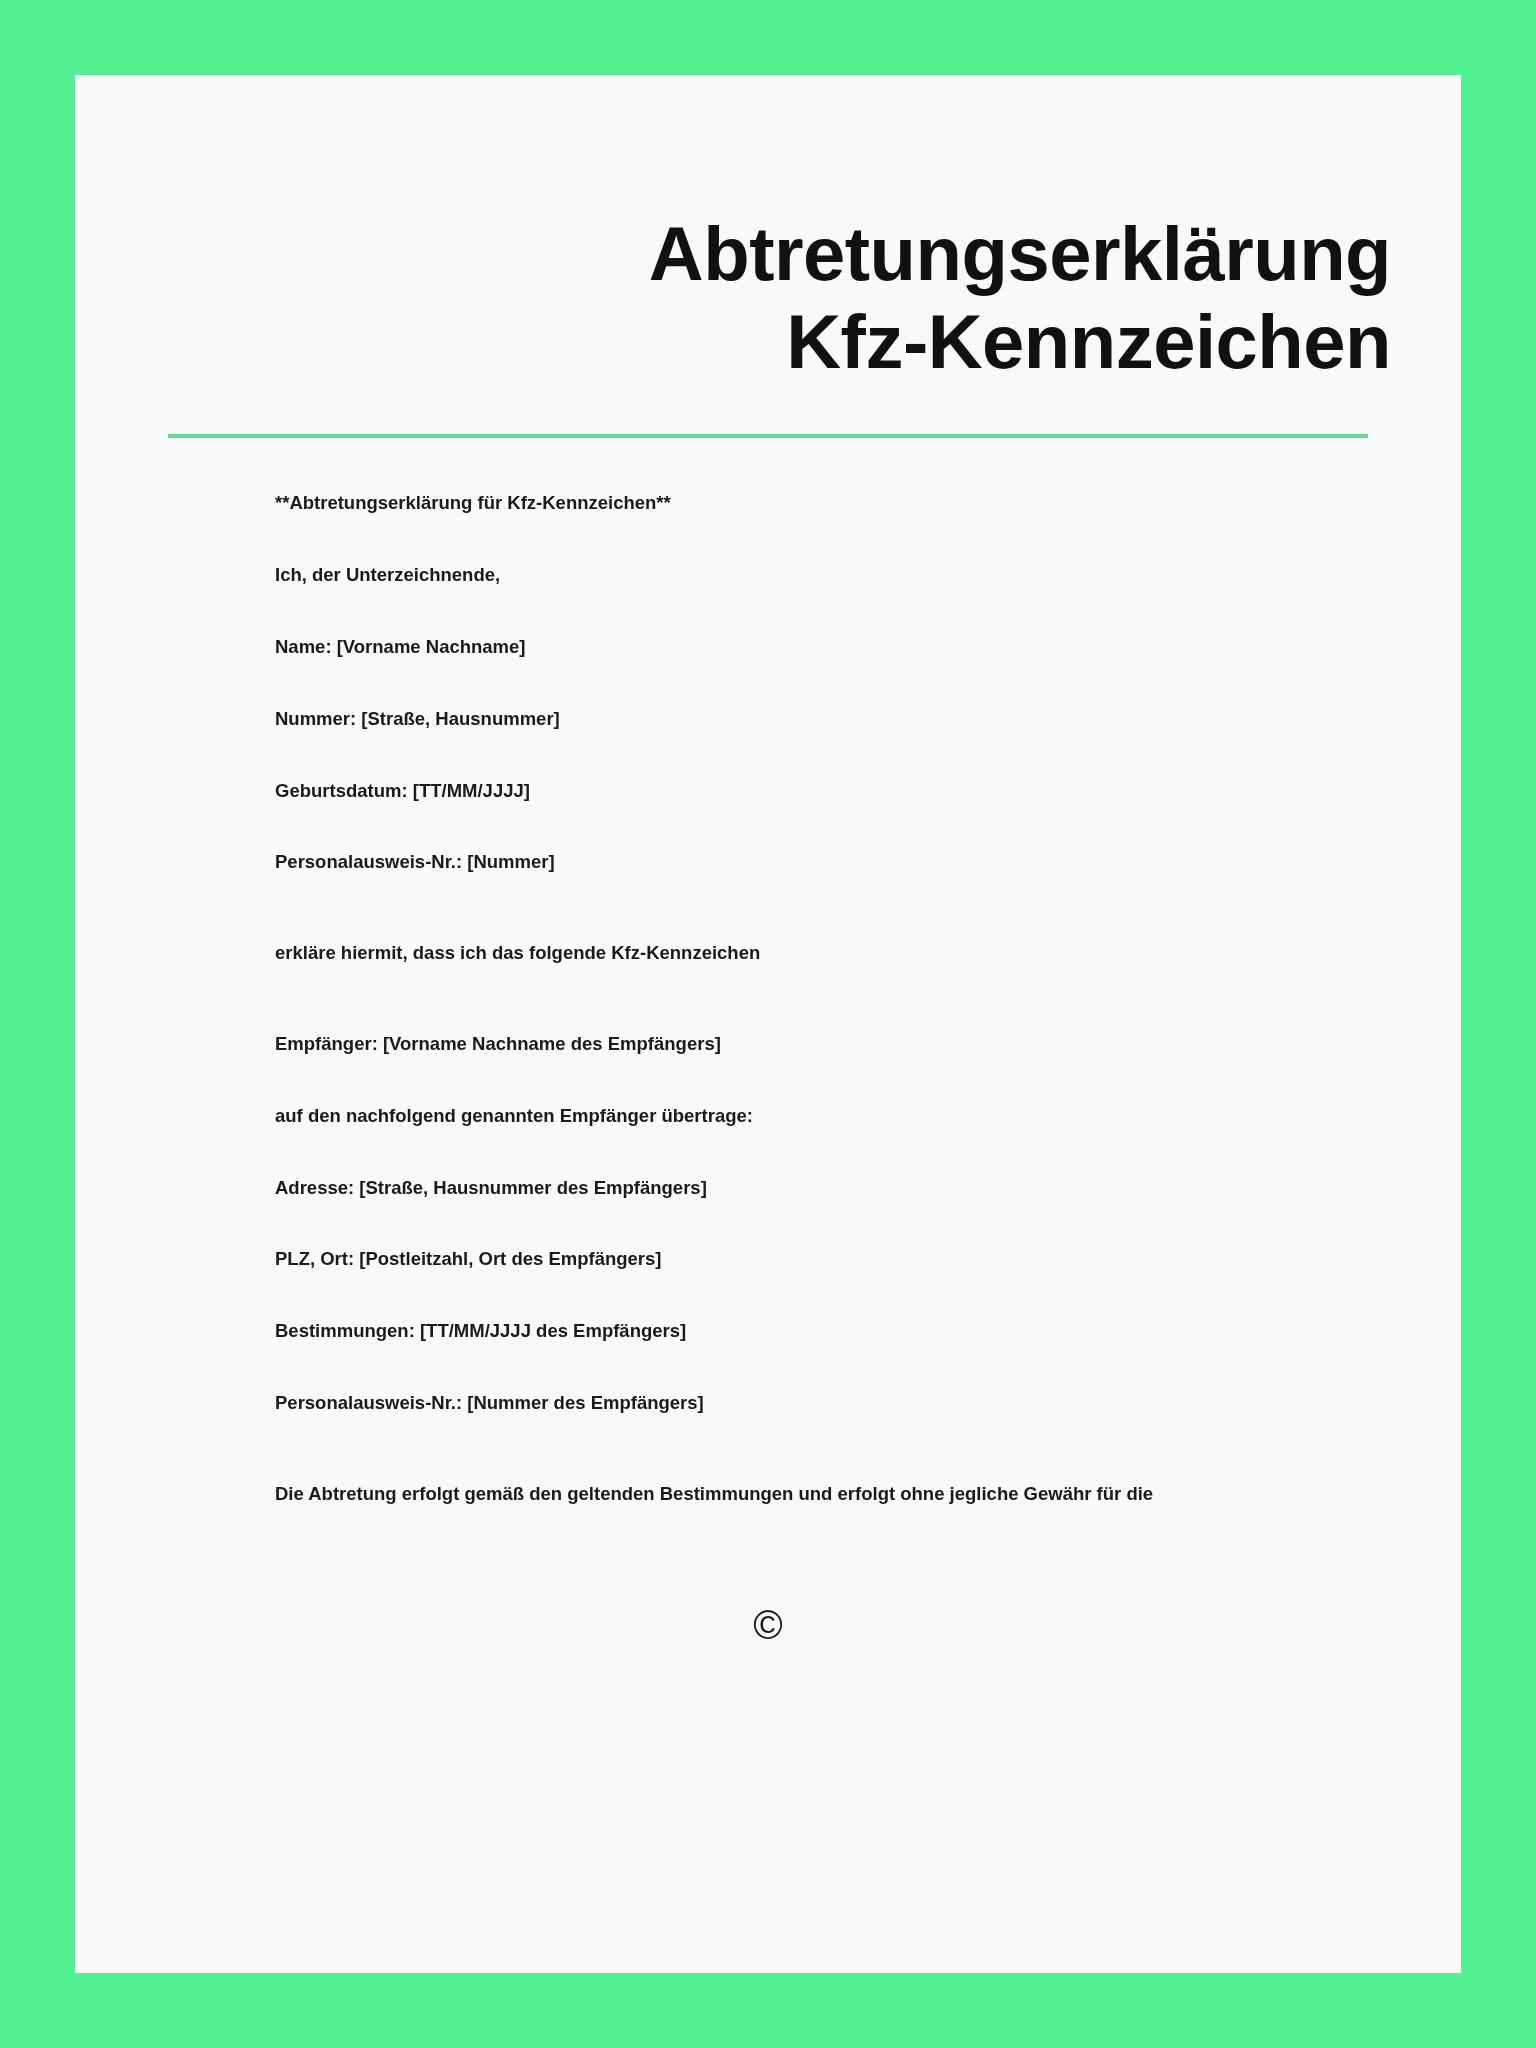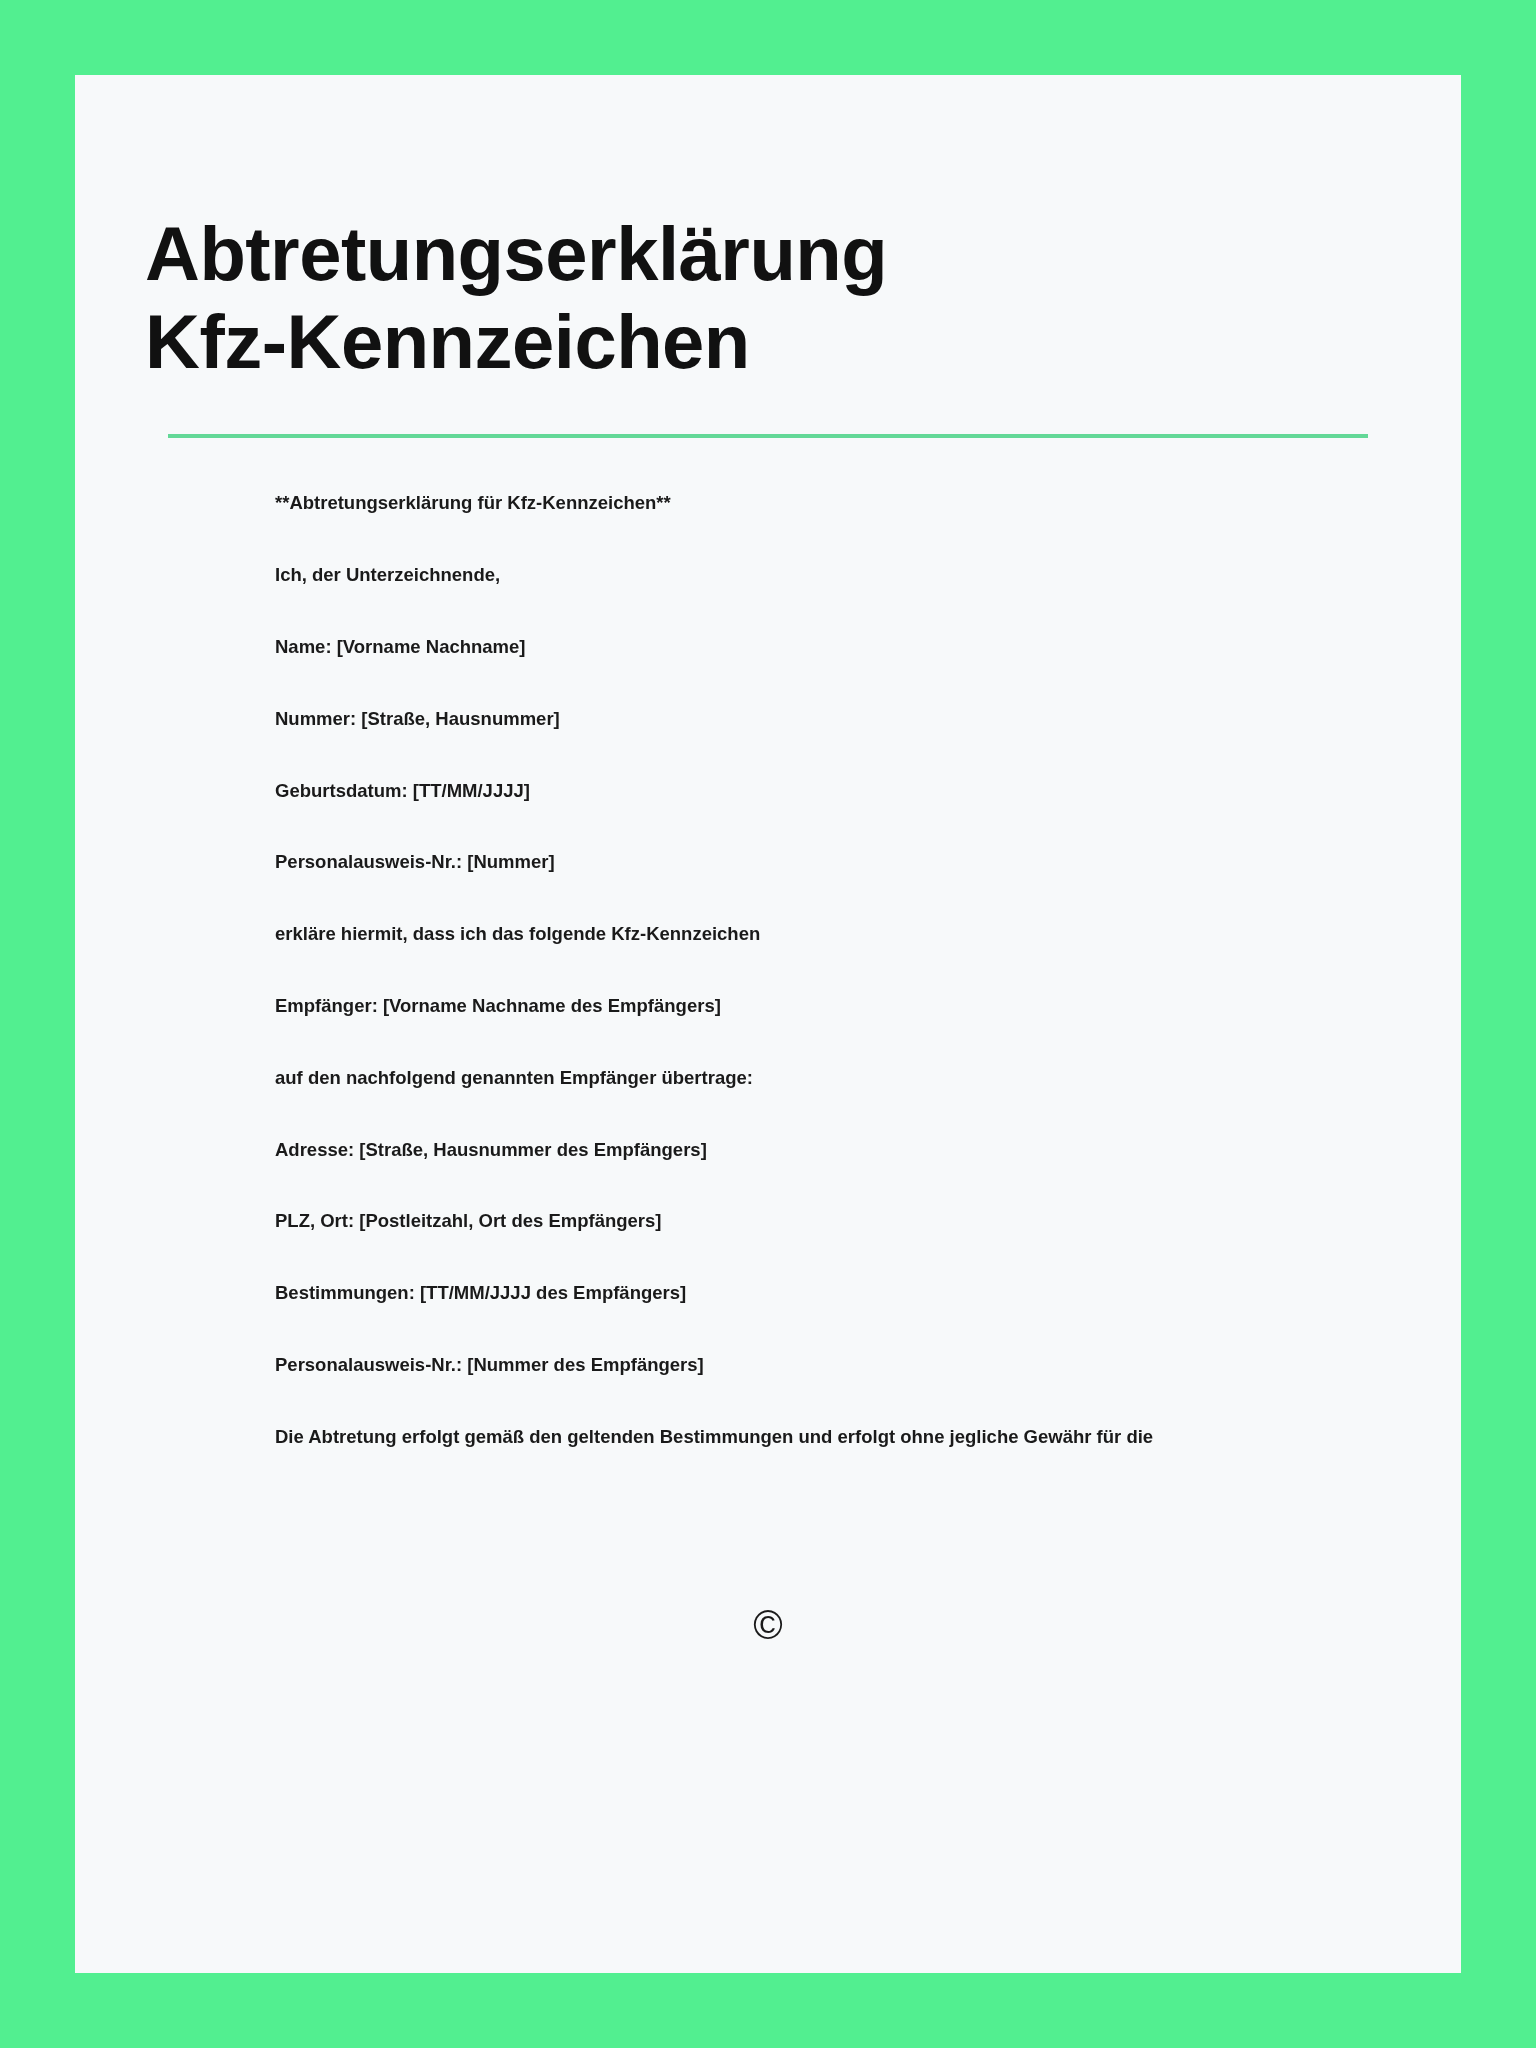--- a/index.html
+++ b/index.html
@@ -28,7 +28,7 @@
   .doc-title {
     margin: 0;
     padding: 135px 70px 0 70px;
-    text-align: left;
+    text-align: right;
     font-size: 76px;
     line-height: 1.16;
     font-weight: bold;

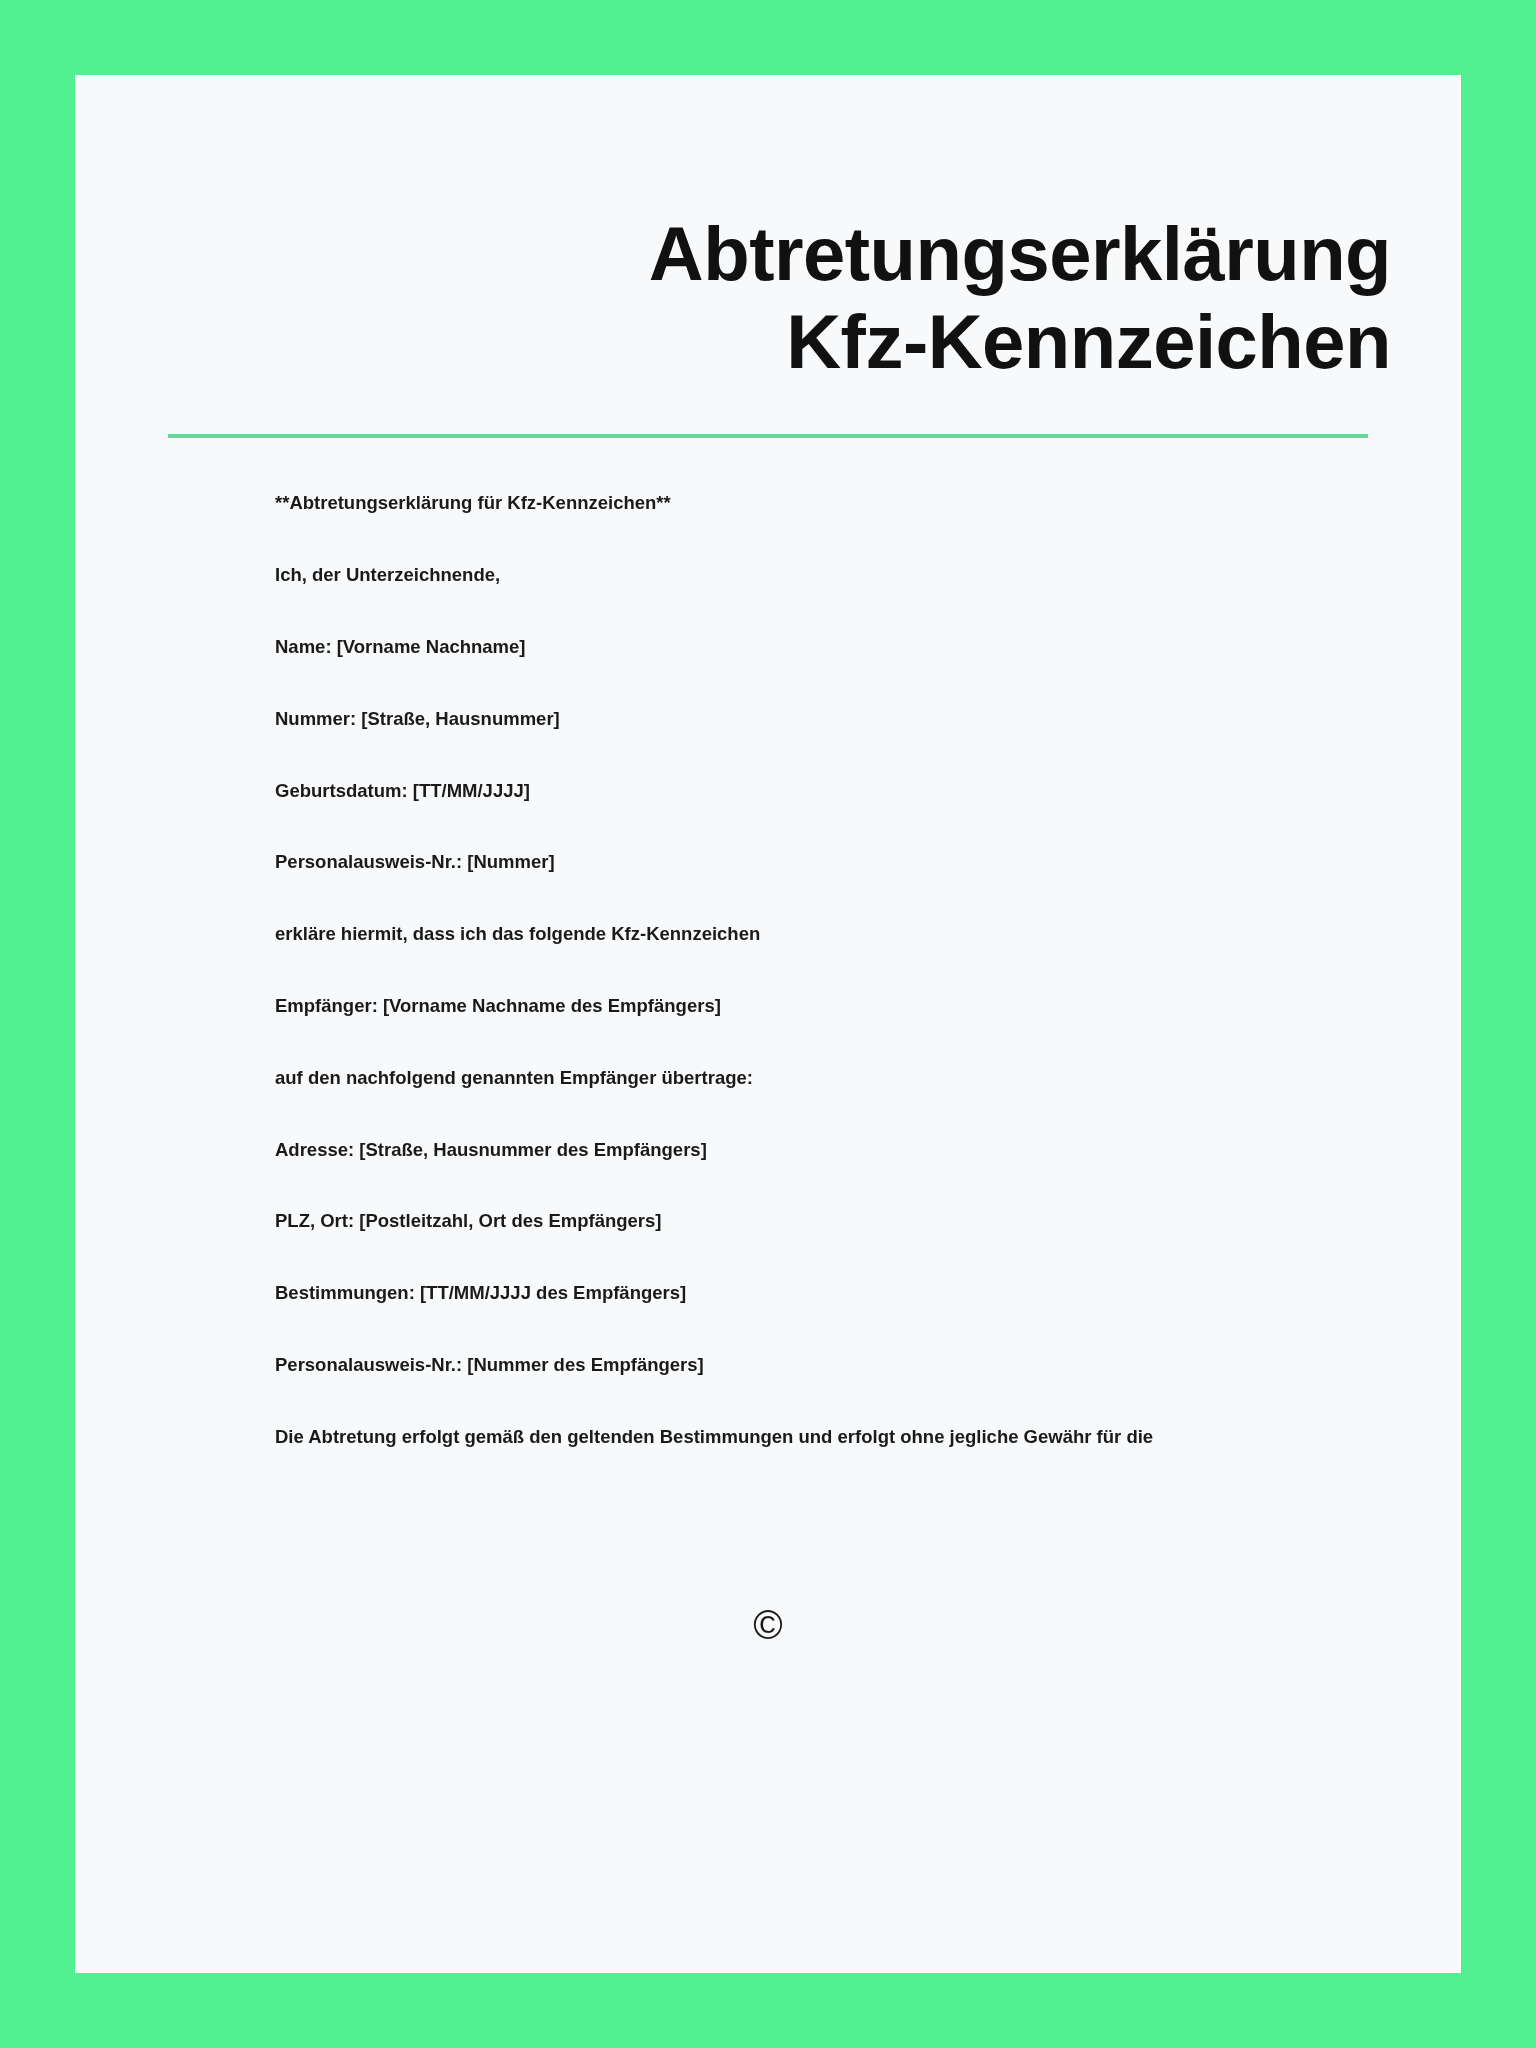--- a/index.html
+++ b/index.html
@@ -56,7 +56,7 @@
   }
 
   .para.gap-top {
-    margin-top: 45px;
+    margin-top: 64px;
   }
 
   .copyright {

